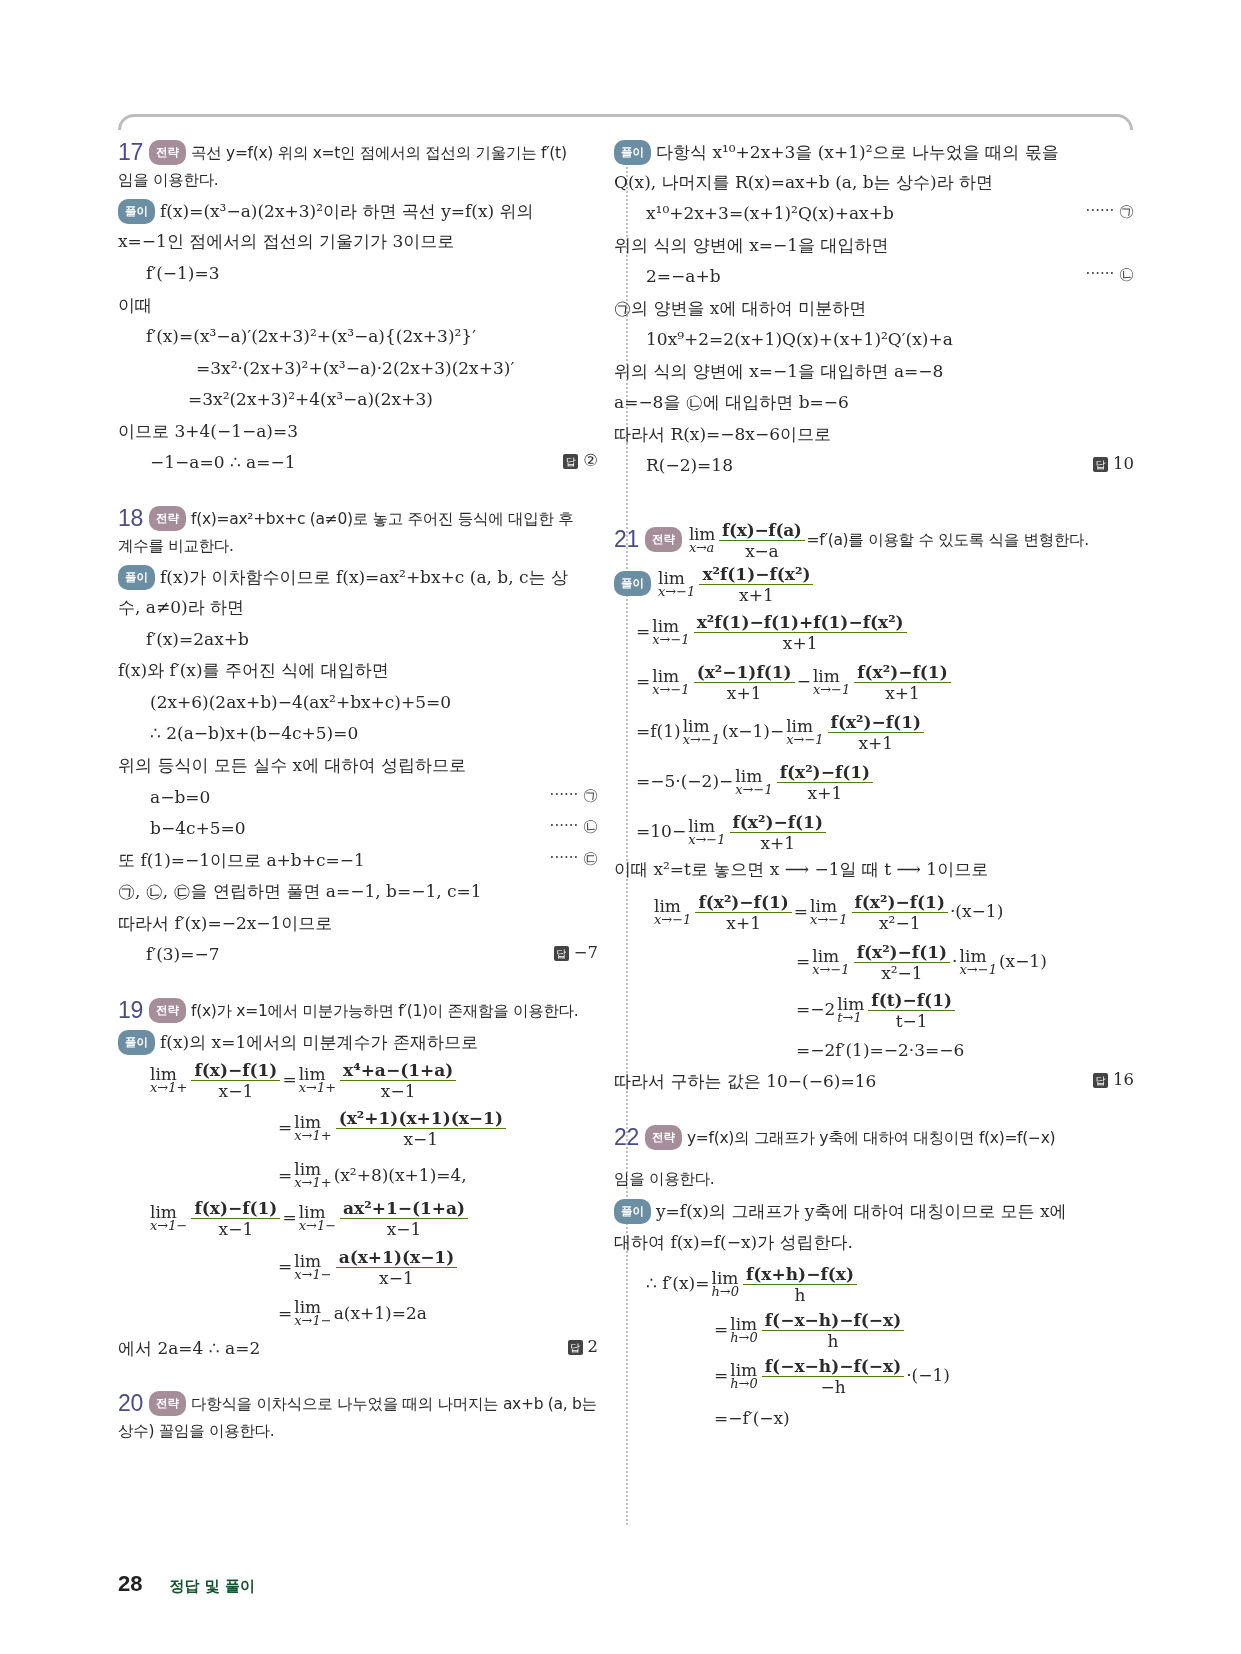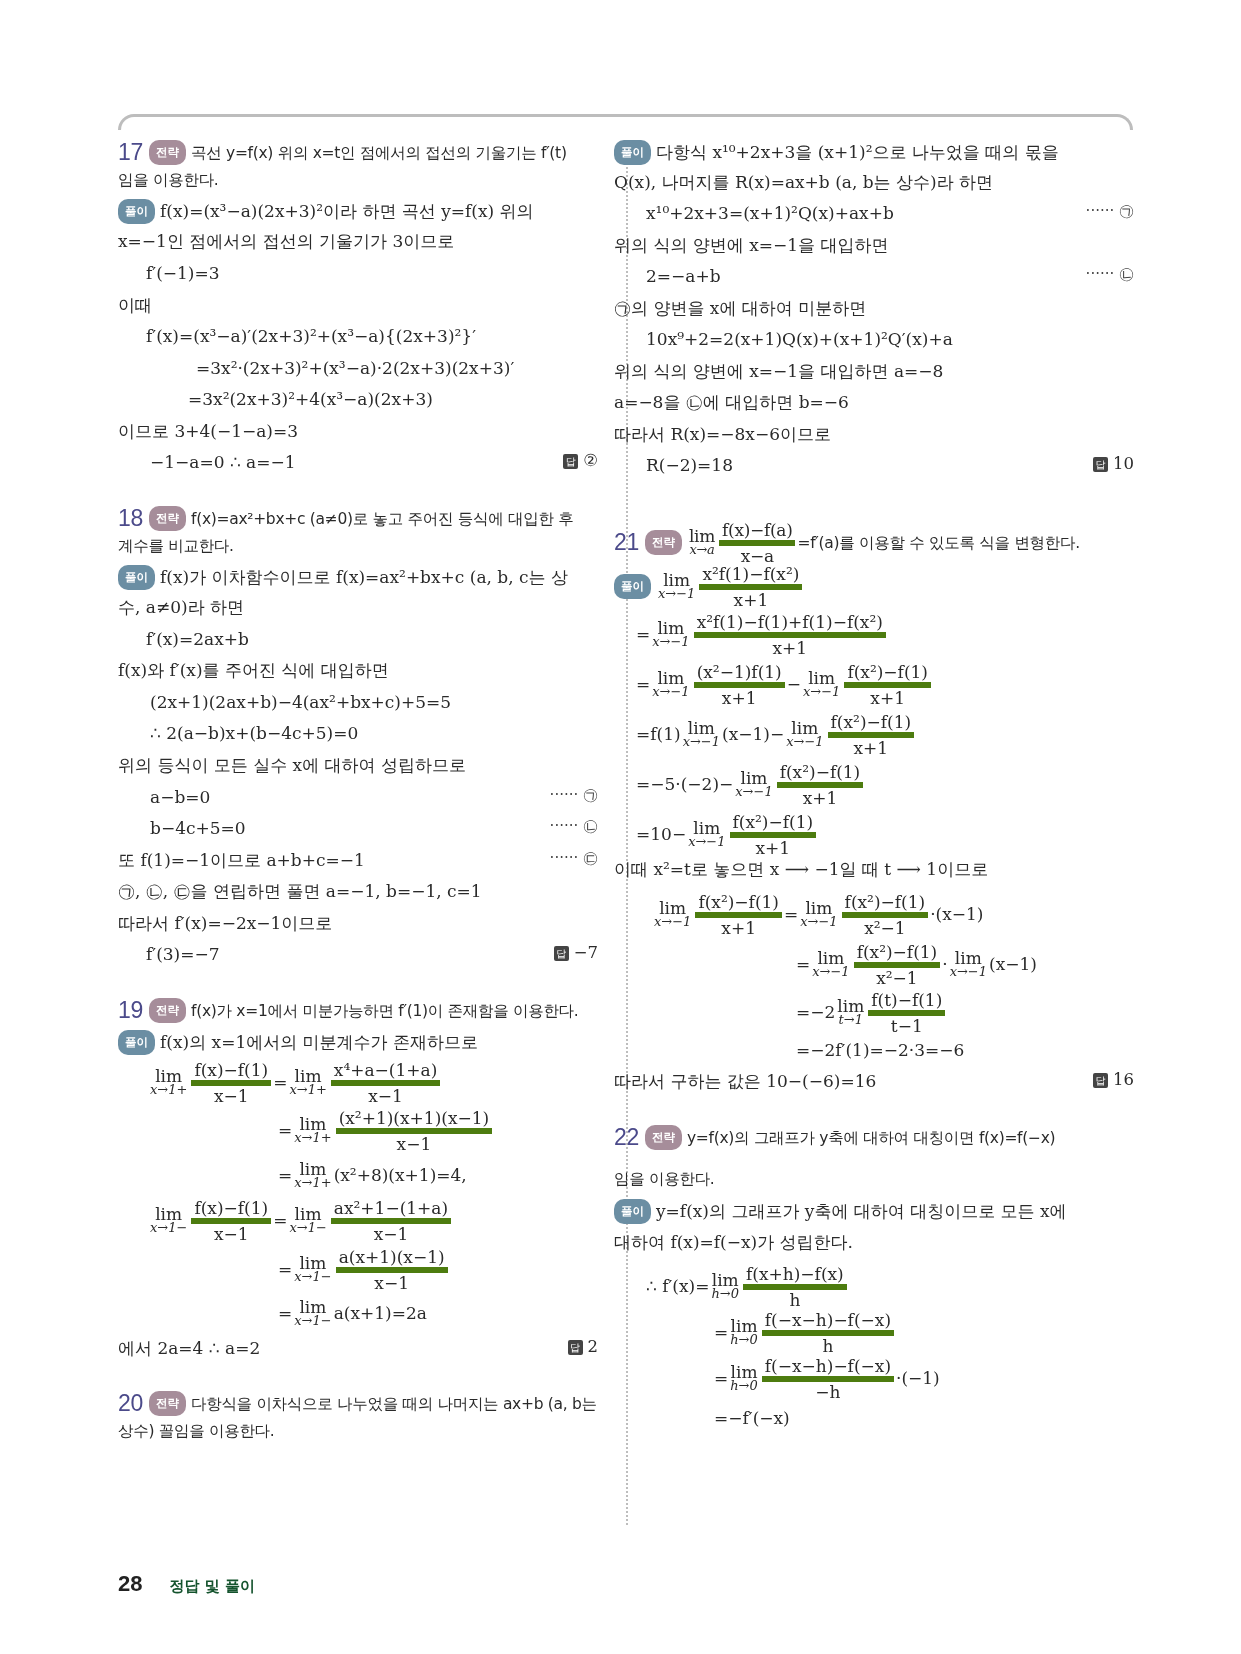--- a/index.html
+++ b/index.html
@@ -29,7 +29,7 @@
   .frac{display:inline-block;vertical-align:middle;text-align:center;margin:0 2px;}
   .frac .num{display:block;border-bottom:6px solid #4d7c0f;padding:0 3px;line-height:20px;}
   .frac .den{display:block;line-height:20px;}
-  .lim{display:inline-block;vertical-align:middle;text-align:center;line-height:14px;margin:0 2px;}
+  .lim{display:inline-block;vertical-align:middle;text-align:left;line-height:14px;margin:0 2px;}
   .lim .w{display:block;font-size:17px;}
   .lim .s{display:block;font-size:13px;font-style:italic;}
   .footer{position:absolute;left:118px;top:1571px;white-space:nowrap;}

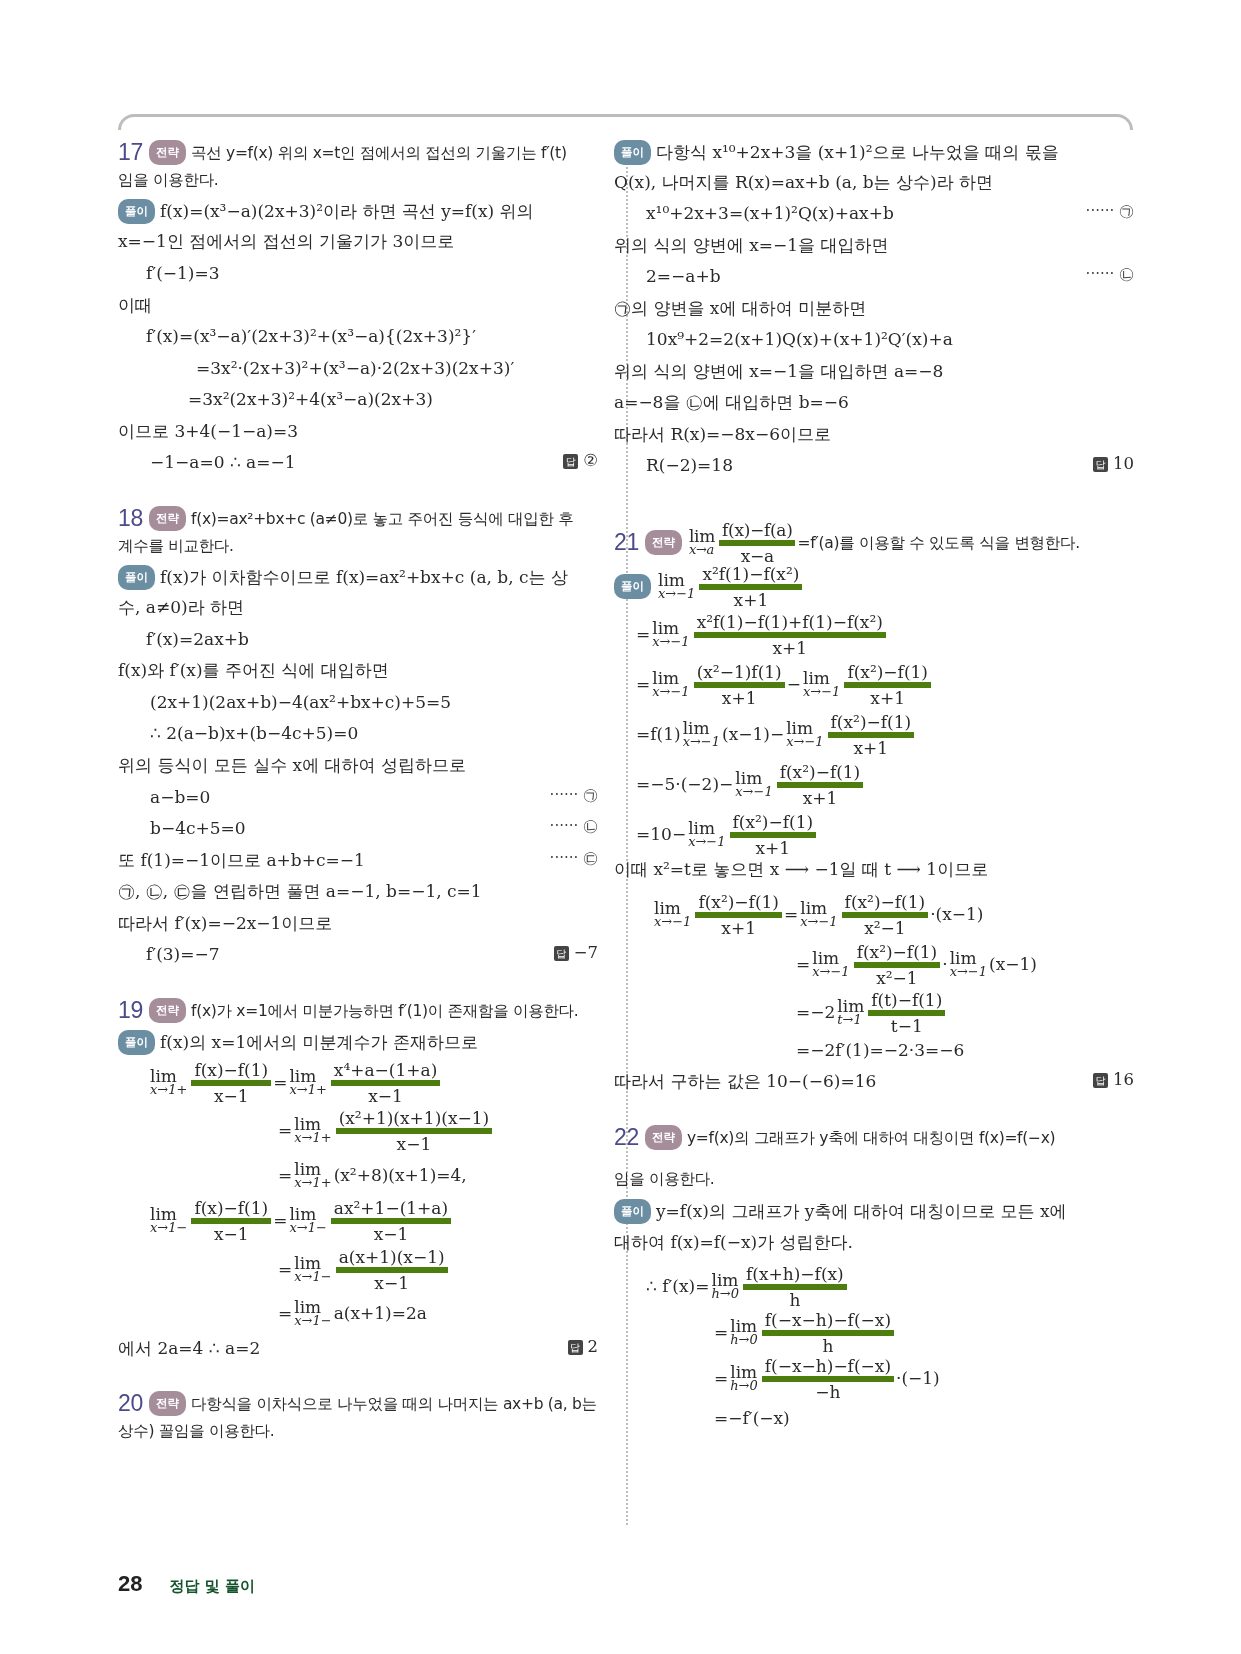--- a/index.html
+++ b/index.html
@@ -27,7 +27,7 @@
           font-family:"DejaVu Sans",sans-serif;}
   .tag{position:absolute;right:0;white-space:nowrap;font-size:15px;color:#444;}
   .frac{display:inline-block;vertical-align:middle;text-align:center;margin:0 2px;}
-  .frac .num{display:block;border-bottom:6px solid #4d7c0f;padding:0 3px;line-height:20px;}
+  .frac .num{display:block;border-bottom:1px solid #4d7c0f;padding:0 3px;line-height:20px;font-weight:bold;}
   .frac .den{display:block;line-height:20px;}
   .lim{display:inline-block;vertical-align:middle;text-align:left;line-height:14px;margin:0 2px;}
   .lim .w{display:block;font-size:17px;}

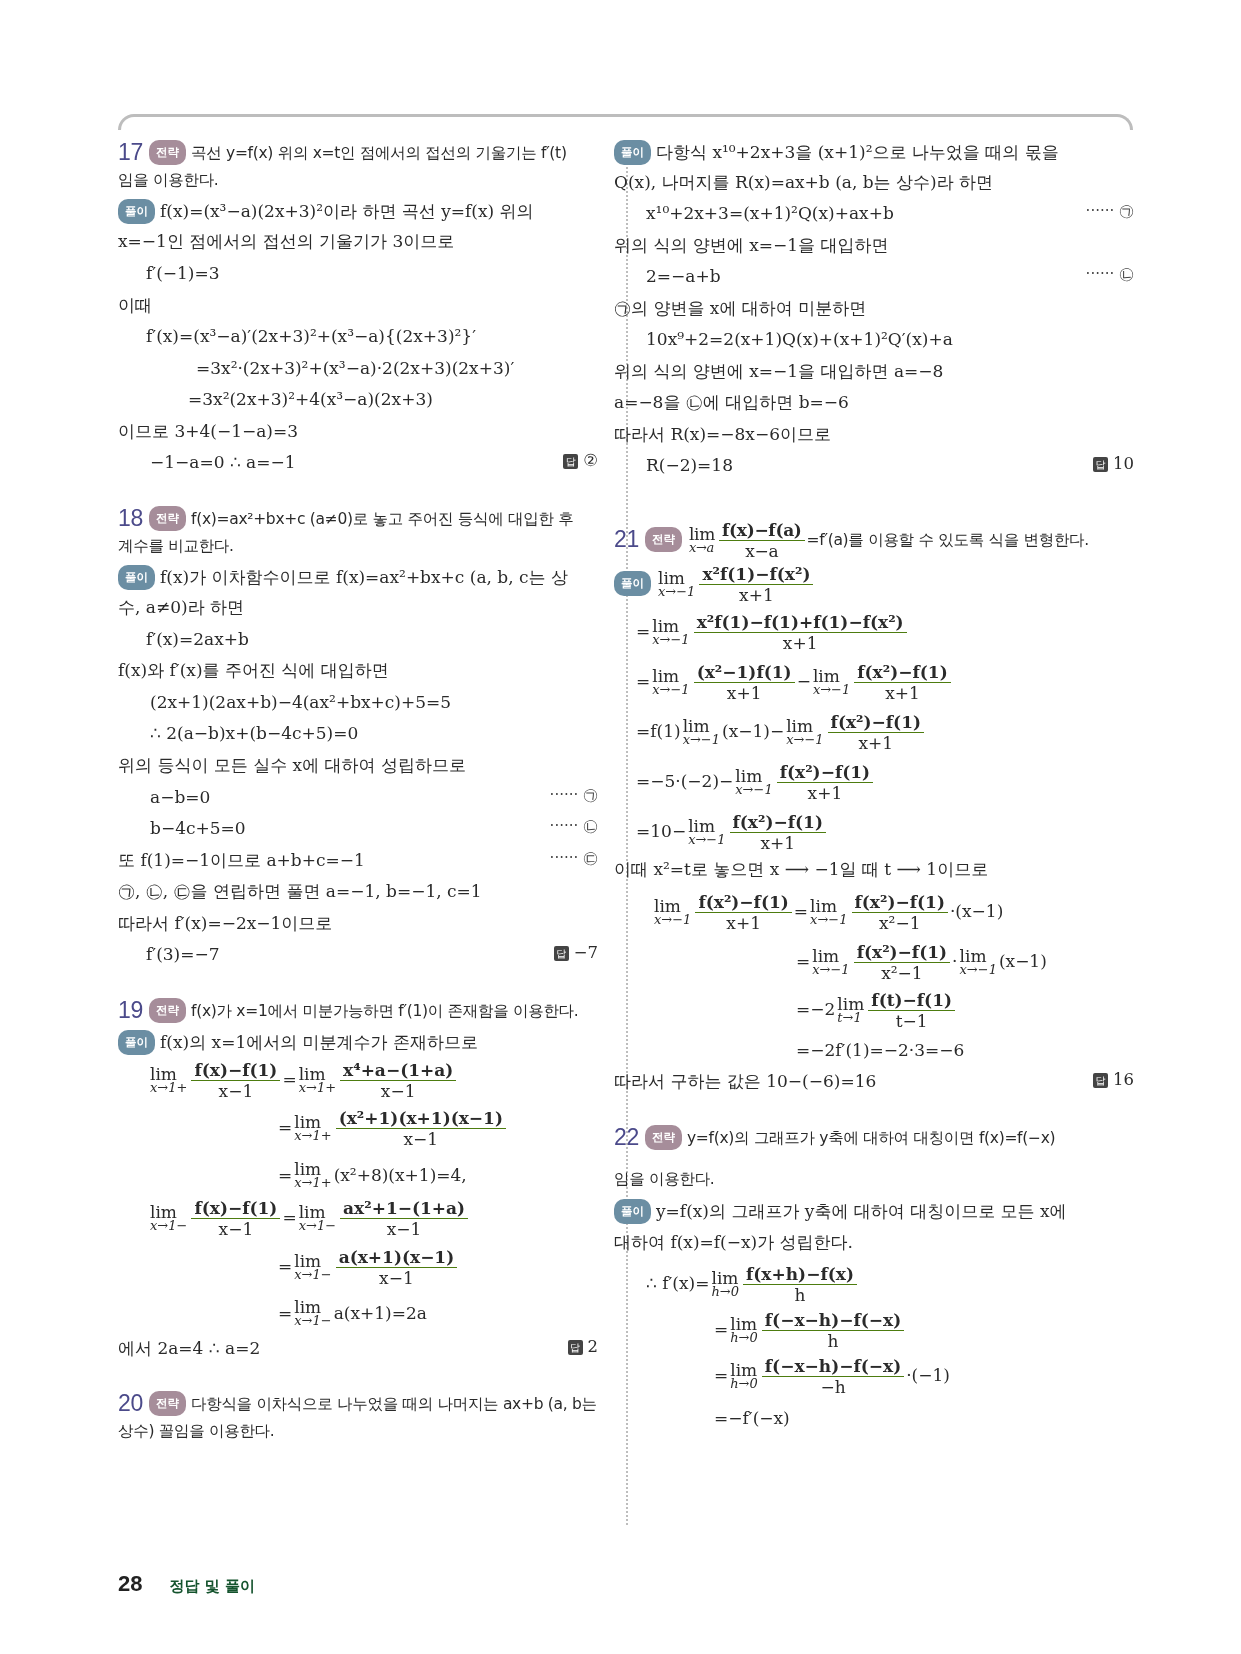--- a/index.html
+++ b/index.html
@@ -74,7 +74,7 @@
     <div class="line m" style="top:456px">수, a≠0)라 하면</div>
     <div class="line m" style="top:488px;left:28px">f′(x)=2ax+b</div>
     <div class="line m" style="top:519px">f(x)와 f′(x)를 주어진 식에 대입하면</div>
-    <div class="line m" style="top:551px;left:32px">(2x+1)(2ax+b)−4(ax²+bx+c)+5=5</div>
+    <div class="line m" style="top:551px;left:32px">(2x+6)(2ax+b)−4(ax²+bx+c)+5=0</div>
     <div class="line m" style="top:582px;left:32px">∴ 2(a−b)x+(b−4c+5)=0</div>
     <div class="line m" style="top:614px">위의 등식이 모든 실수 x에 대하여 성립하므로</div>
     <div class="line m" style="top:646px;left:32px">a−b=0</div>

